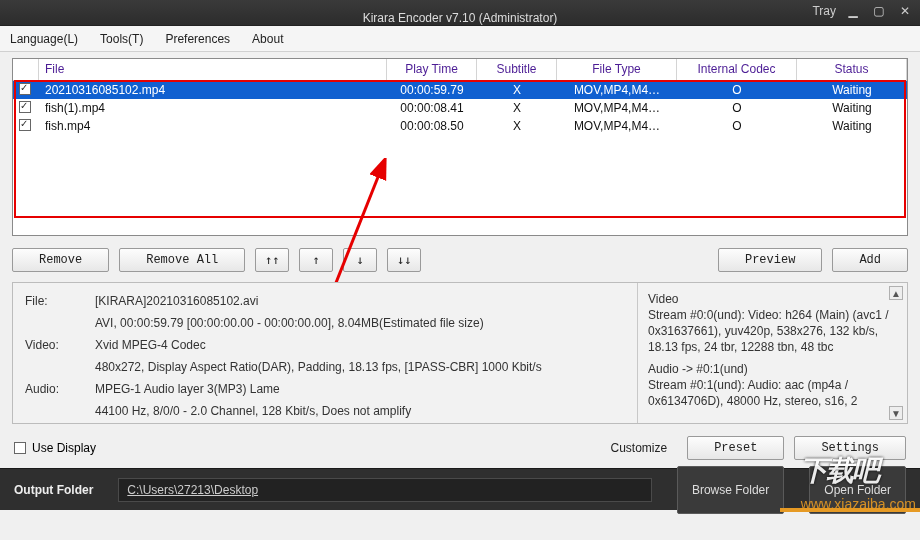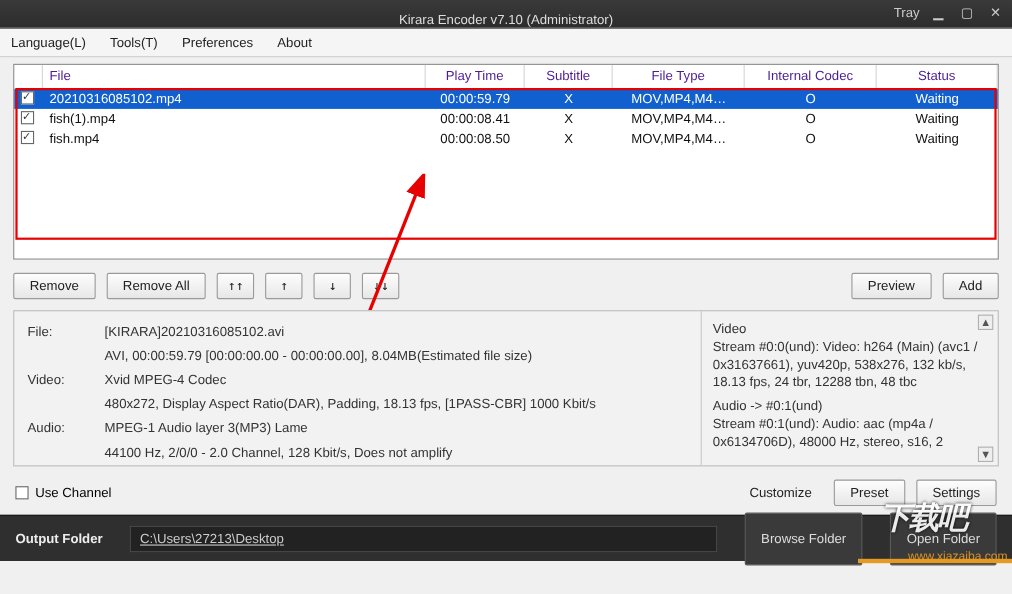--- a/index.html
+++ b/index.html
@@ -43,7 +43,7 @@
 
   
   .toolbar { display:flex; align-items:center; margin-top:12px; gap:10px; }
-  .btn { border:1px solid #9a9a9a; background:linear-gradient(#fdfdfd,#e7e7e7); padding:4px 14px; border-radius:2px; cursor:pointer; color:#222; }
+  .btn { border:1px solid #9a9a9a; background:linear-gradient(#fdfdfd,#e7e7e7); padding:4px 26px; border-radius:2px; cursor:pointer; color:#222;font-family:Liberation Mono, monospace; }
   .btn.sm { padding:4px 6px; min-width:34px; text-align:center; font-family:monospace; }
   .toolbar .spacer { flex:1; }
 

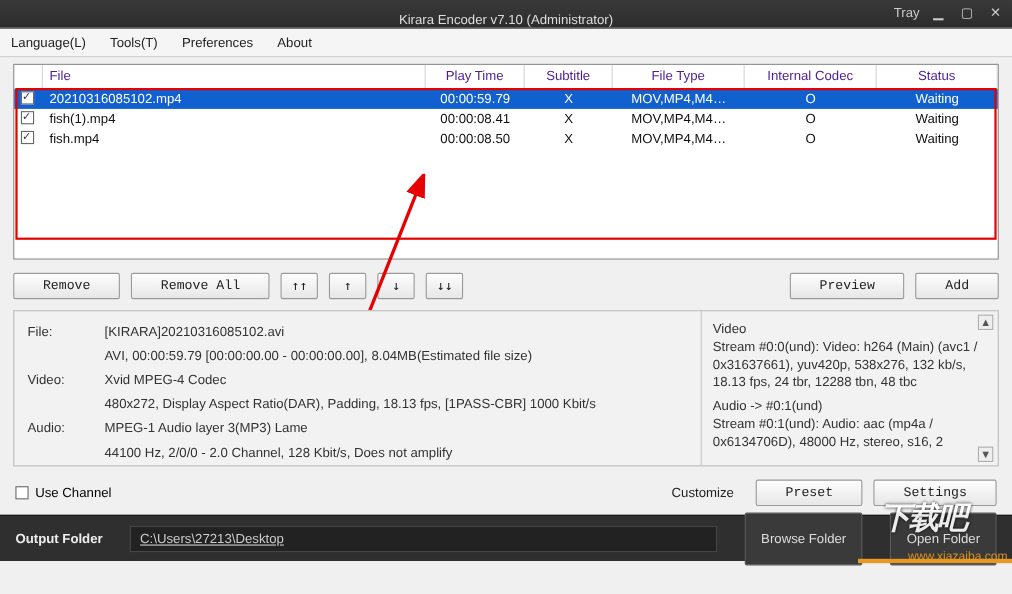--- a/index.html
+++ b/index.html
@@ -173,7 +173,7 @@
         <div class="lbl">Audio:</div>
         <div>MPEG-1 Audio layer 3(MP3) Lame</div>
         <div></div>
-        <div>44100 Hz, 2/0/0 - 2.0 Channel, 128 Kbit/s, Does not amplify</div>
+        <div>44100 Hz, 8/0/0 - 2.0 Channel, 128 Kbit/s, Does not amplify</div>
       </div>
       <div class="info-right">
         <div class="scroll-arrow scroll-up">▲</div>

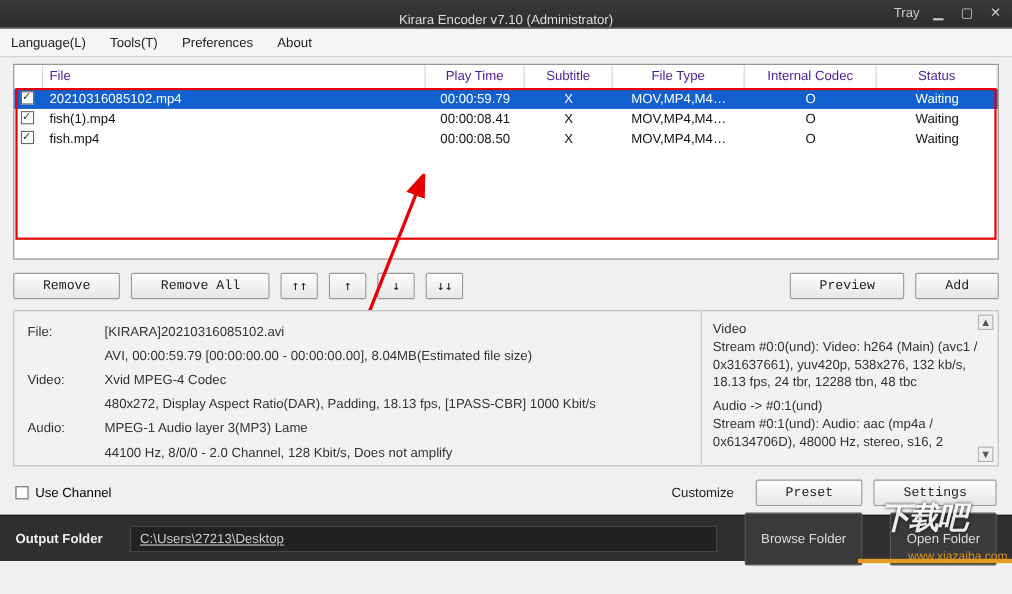--- a/index.html
+++ b/index.html
@@ -188,7 +188,7 @@
 
     <div class="optrow">
       <span class="chk2"></span>
-      <span>Use Channel</span>
+      <span>Use Display</span>
       <span class="spacer"></span>
       <span class="link">Customize</span>
       <span class="btn">Preset</span>

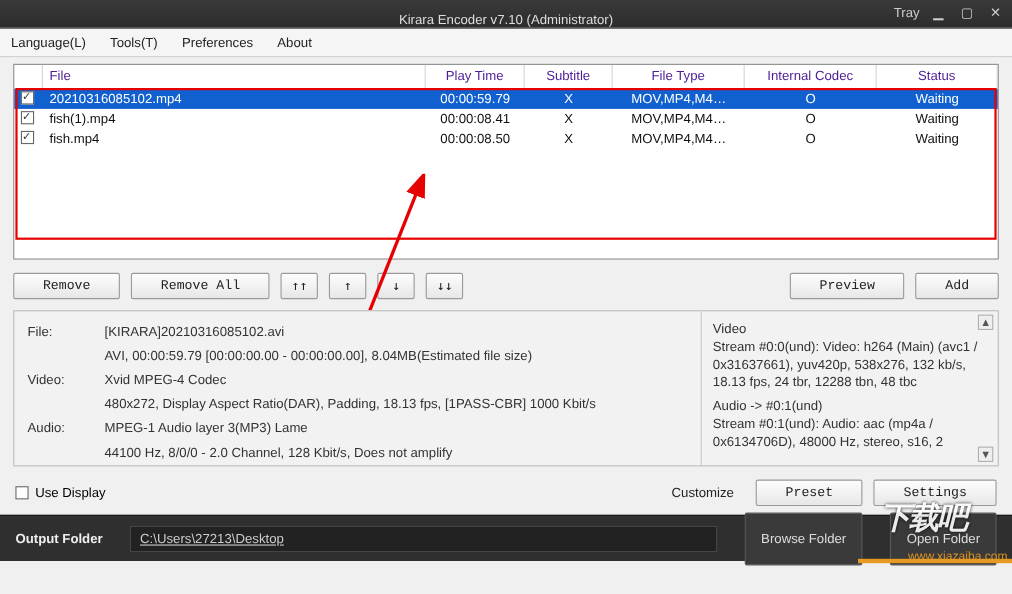--- a/index.html
+++ b/index.html
@@ -70,7 +70,7 @@
   
   .wmark { position:absolute; right:0; bottom:32px; width:120px; height:56px; color:#fff; opacity:0.9; pointer-events:none; }
   .wmark .big { font-size:28px; font-weight:bold; font-style:italic; letter-spacing:-2px; text-shadow:0 0 3px #000; }
-  .wmark .sub { position:absolute; right:4px; bottom:-4px; font-size:11px; color:#e69a24; }
+  .wmark .sub { position:absolute; right:4px; bottom:-4px; font-size:14px; color:#e69a24; }
   .orange { position:absolute; right:0; bottom:28px; width:140px; height:4px; background:#e69a24; }
 </style>
 </head>

